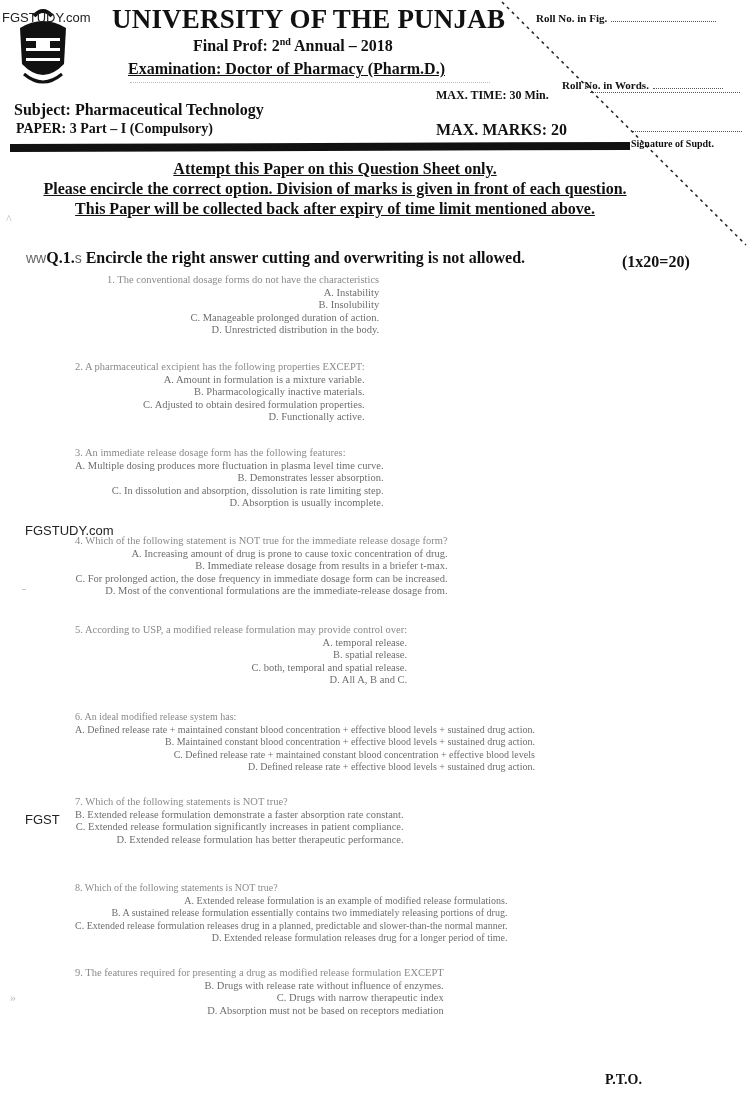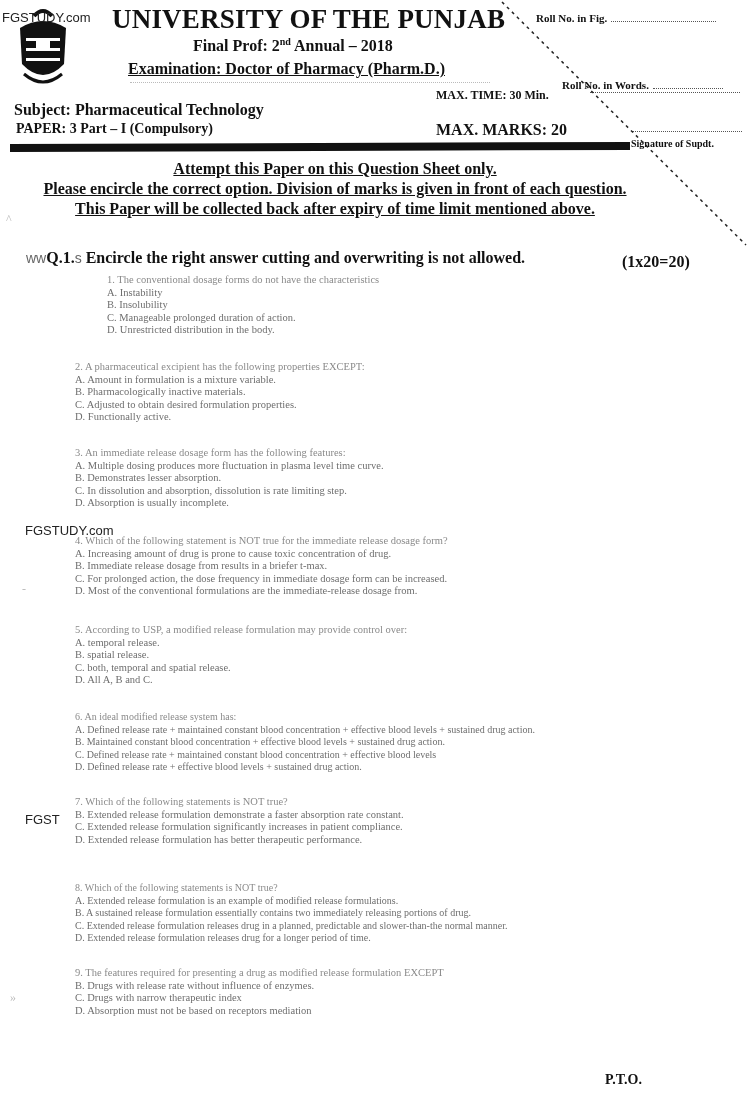--- a/index.html
+++ b/index.html
@@ -32,7 +32,7 @@
   .q1-marks { left: 622px; top: 253px; font-size: 16px; font-weight: bold; white-space: nowrap; }
   .qblock { position: absolute; left: 75px; font-size: 10.5px; color: #7a7a7a; line-height: 12.6px; white-space: nowrap; font-family: "Liberation Serif", serif; }
   .qblock .qtext { color: #8a8a8a; }
-  .qblock .opt { color: #6e6e6e; }
+  .qblock .opt { color: #6e6e6e; text-align: right; }
   .wm-fgstudy { font-size: 13px; color: #222; }
   .pto { left: 605px; top: 1072px; font-size: 14px; font-weight: bold; }
   .speck { color: #bbb; font-size: 12px; }

